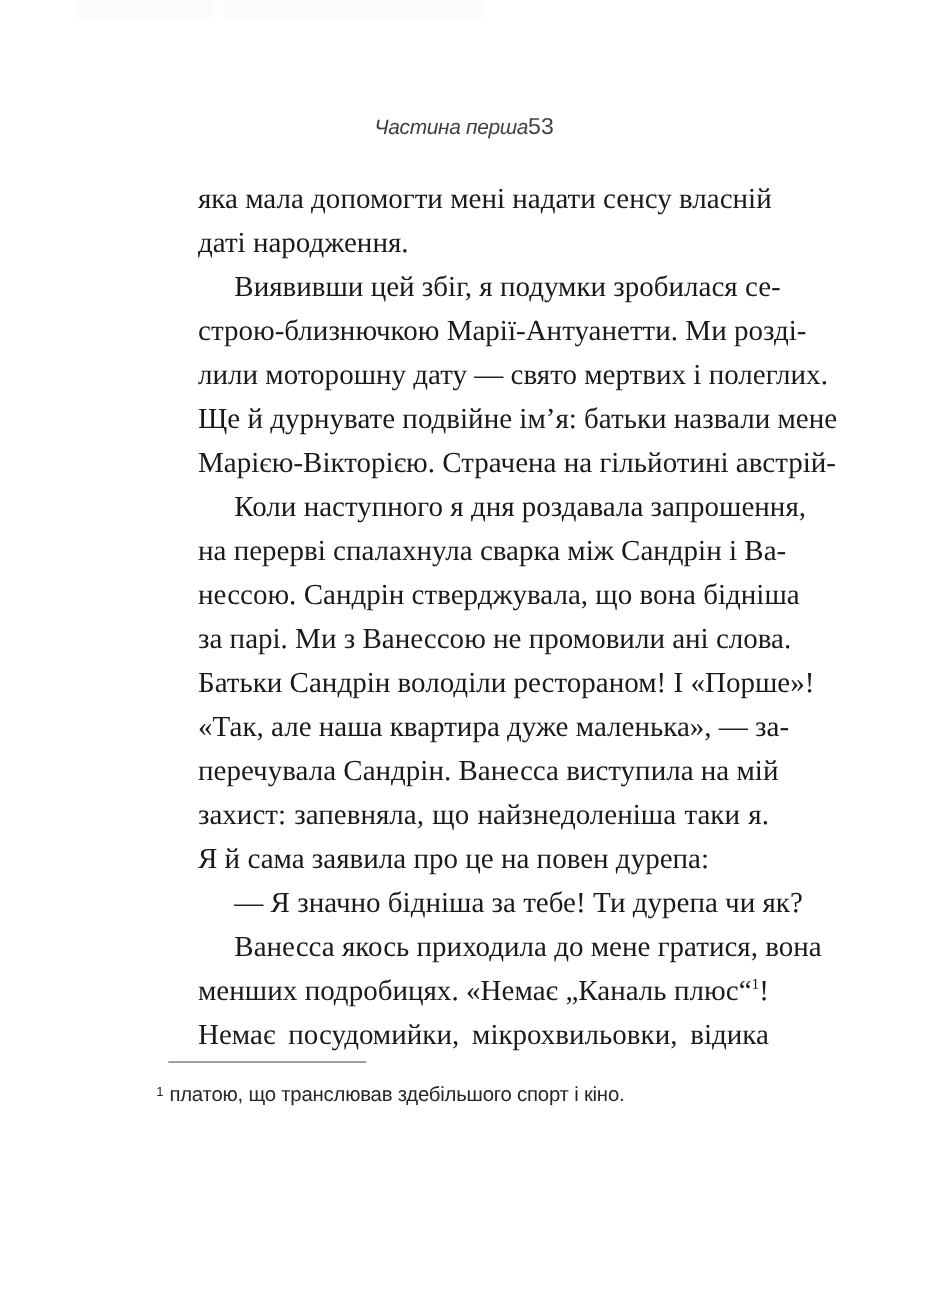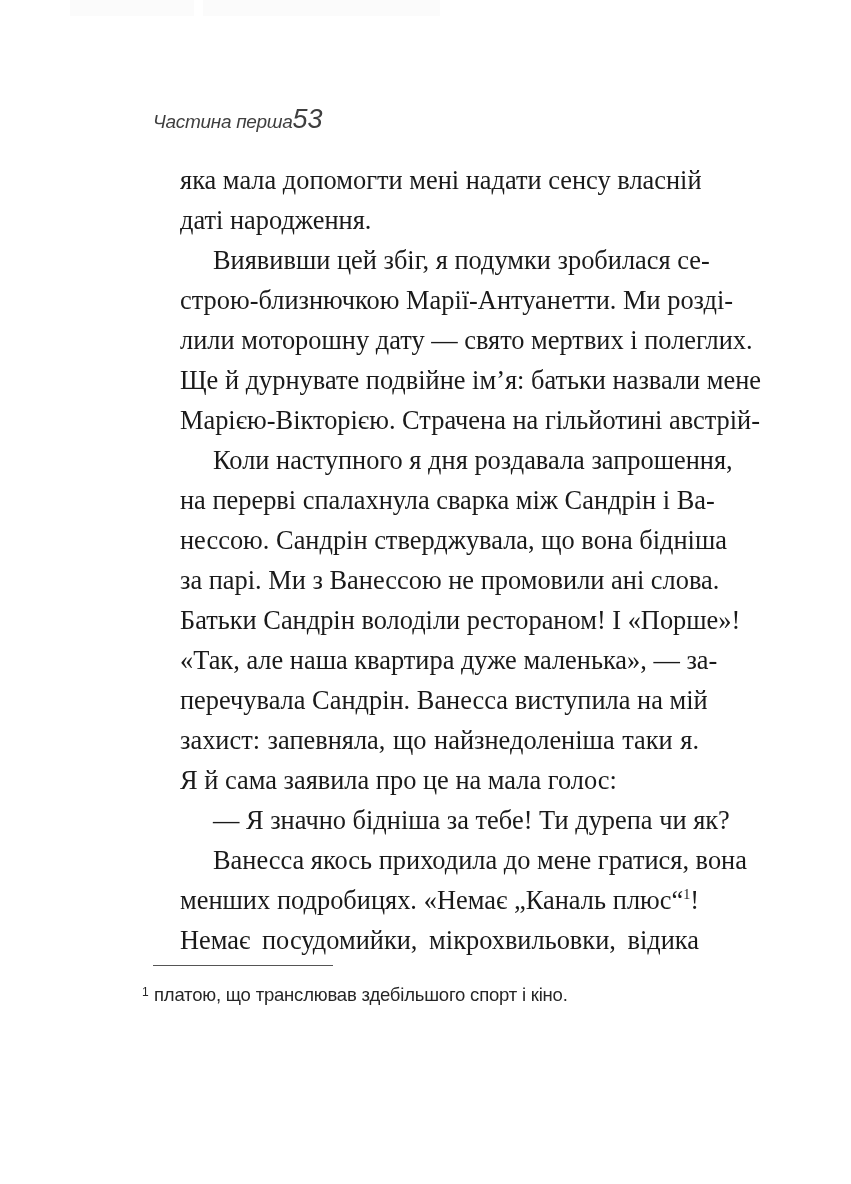--- a/index.html
+++ b/index.html
@@ -29,7 +29,7 @@
       width: 544px;
       height: 30px;
       display: flex;
-      justify-content: flex-start;
+      justify-content: center;
       align-items: baseline;
       color: #3f3f3f;
       font-family: "Liberation Sans", "DejaVu Sans", sans-serif;

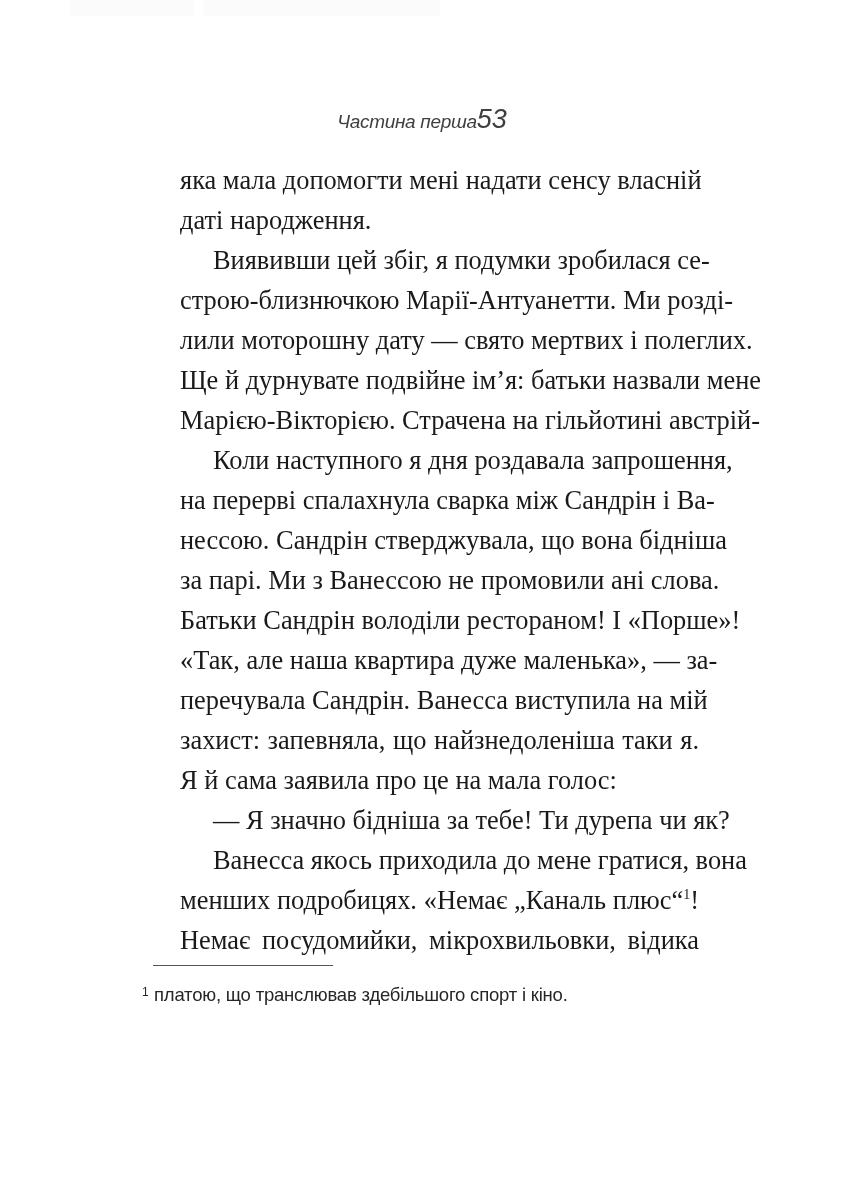--- a/index.html
+++ b/index.html
@@ -40,9 +40,8 @@
       letter-spacing: -0.3px;
     }
     .running-head .page-no {
-      font-size: 27px;
+      font-size: 21px;
       margin-right: 6px;
-      font-style: italic;
     }
     .body-text {
       position: absolute;

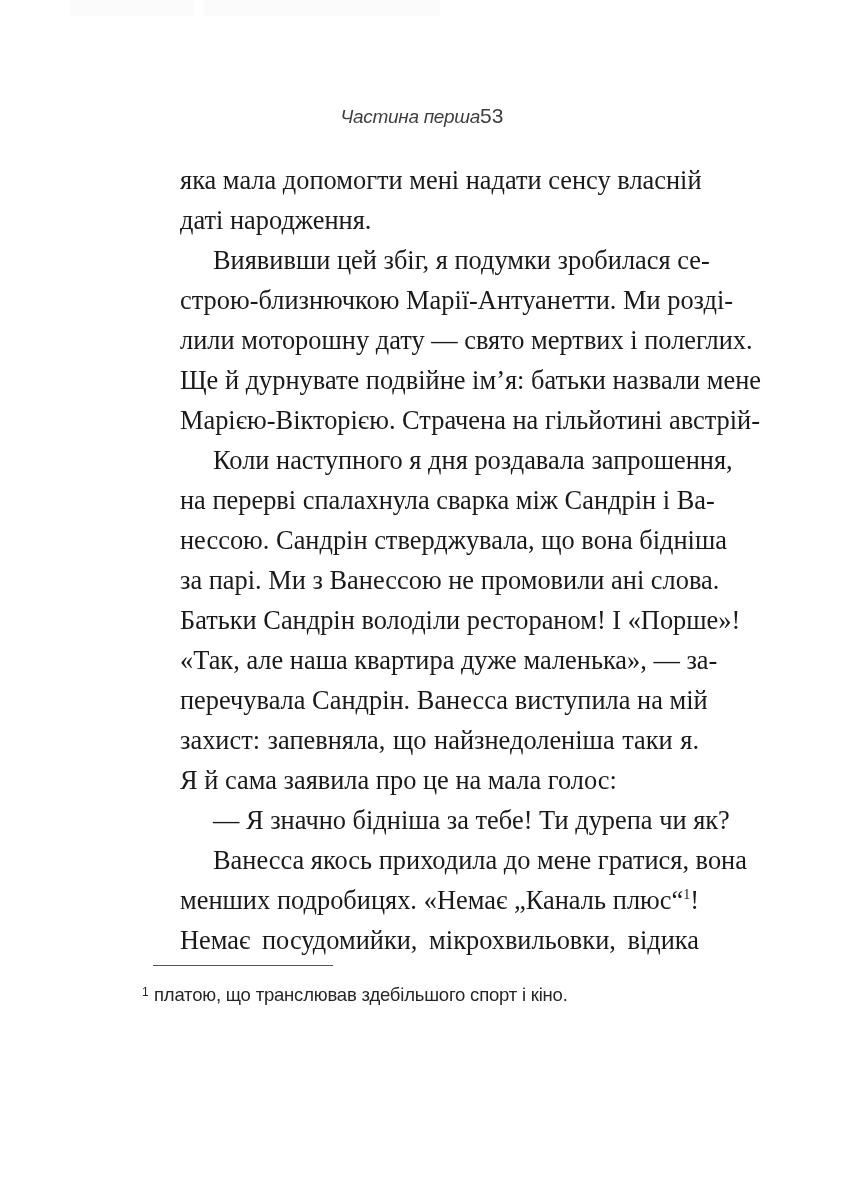--- a/index.html
+++ b/index.html
@@ -131,7 +131,7 @@
   <span class="line">«Так, але наша квартира дуже маленька», — за-</span>
   <span class="line">перечувала Сандрін. Ванесса виступила на мій</span>
   <span class="line">захист: запевняла, що найзнедоленіша таки я.</span>
-  <span class="line last">Я й сама заявила про це на мала голос:</span>
+  <span class="line last">Я й сама заявила про це на повен дурепа:</span>
   <span class="line indent">— Я значно бідніша за тебе! Ти дурепа чи як?</span>
   <span class="line indent">Ванесса якось приходила до мене гратися, вона</span>
   <span class="line"><span>менших подробицях. «Немає „Каналь плюс“</span><sup class="ref">1</sup><span>!</span></span>

